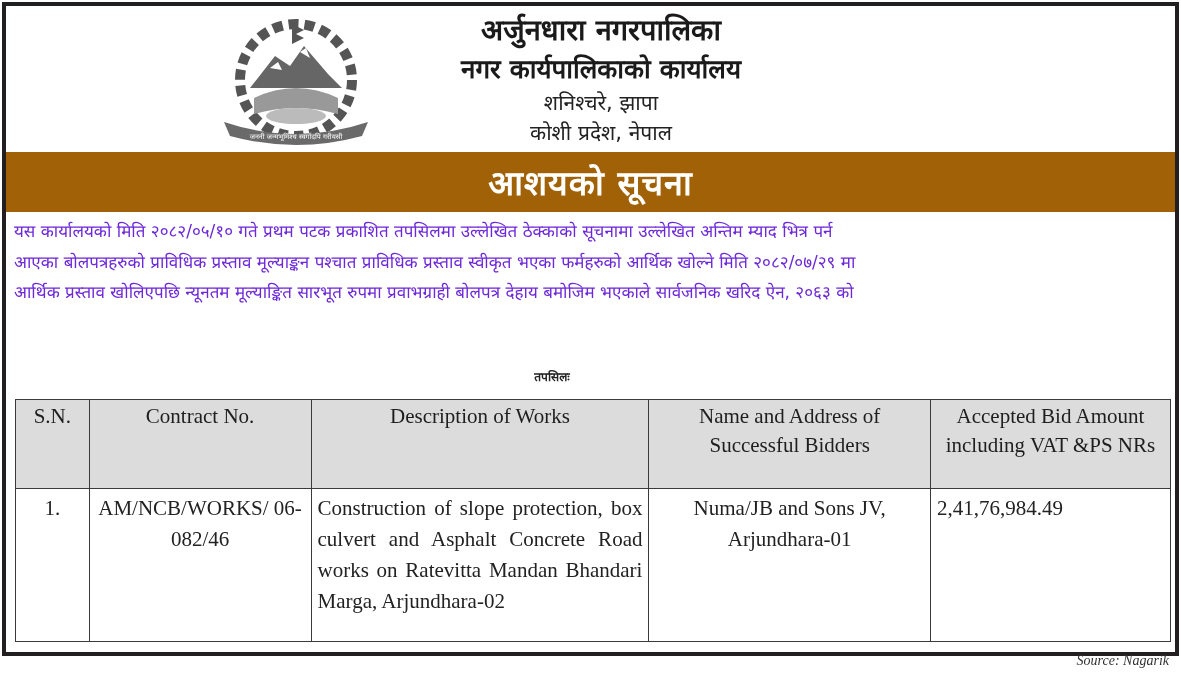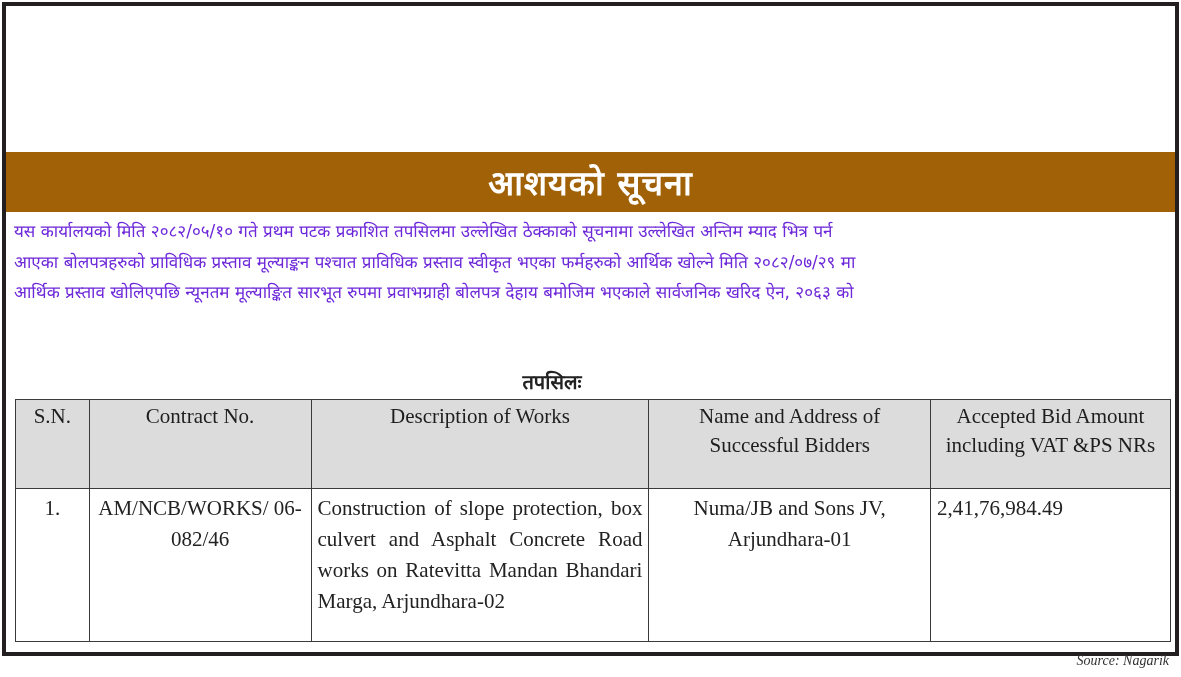--- a/index.html
+++ b/index.html
@@ -34,6 +34,12 @@
 <div class="frame">
 
   <div class="header">
+    <div class="hdr-text">
+      <div class="hdr-l1">अर्जुनधारा नगरपालिका</div>
+      <div class="hdr-l2">नगर कार्यपालिकाको कार्यालय</div>
+      <div class="hdr-l3">शनिश्चरे, झापा</div>
+      <div class="hdr-l4">कोशी प्रदेश, नेपाल</div>
+    </div>
   </div>
 
   <div class="banner">

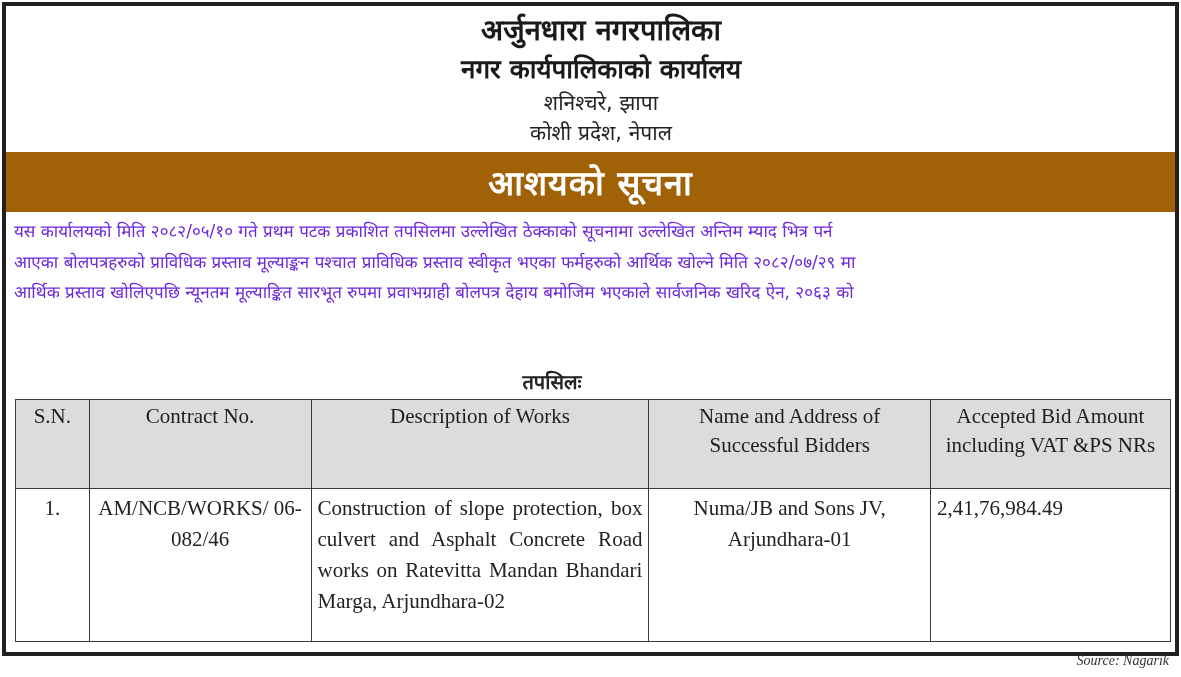--- a/index.html
+++ b/index.html
@@ -34,6 +34,19 @@
 <div class="frame">
 
   <div class="header">
+    <div class="emblem">
+      <svg width="152" height="130" viewBox="0 0 152 130">
+        <circle cx="76" cy="62" r="56" fill="none" stroke="#555" stroke-width="10" stroke-dasharray="10 6"></circle>
+        <polygon points="72,6 72,26 84,20 76,16 84,12" fill="#555"></polygon>
+        <polygon points="30,70 55,38 70,48 84,28 108,56 122,70" fill="#666"></polygon>
+        <polygon points="50,50 58,44 62,52" fill="#fff"></polygon>
+        <polygon points="80,34 86,30 90,40" fill="#fff"></polygon>
+        <path d="M34 80 Q76 60 118 80 L118 96 Q76 84 34 96 Z" fill="#999"></path>
+        <ellipse cx="76" cy="98" rx="30" ry="8" fill="#bbb"></ellipse>
+        <path d="M4 104 Q76 128 148 104 L142 118 Q76 136 10 118 Z" fill="#6a6a6a"></path>
+        <text x="76" y="121" text-anchor="middle" font-size="7" fill="#fff" font-family="DejaVu Sans, sans-serif">जननी जन्मभूमिश्च स्वर्गादपि गरीयसी</text>
+      </svg>
+    </div>
     <div class="hdr-text">
       <div class="hdr-l1">अर्जुनधारा नगरपालिका</div>
       <div class="hdr-l2">नगर कार्यपालिकाको कार्यालय</div>

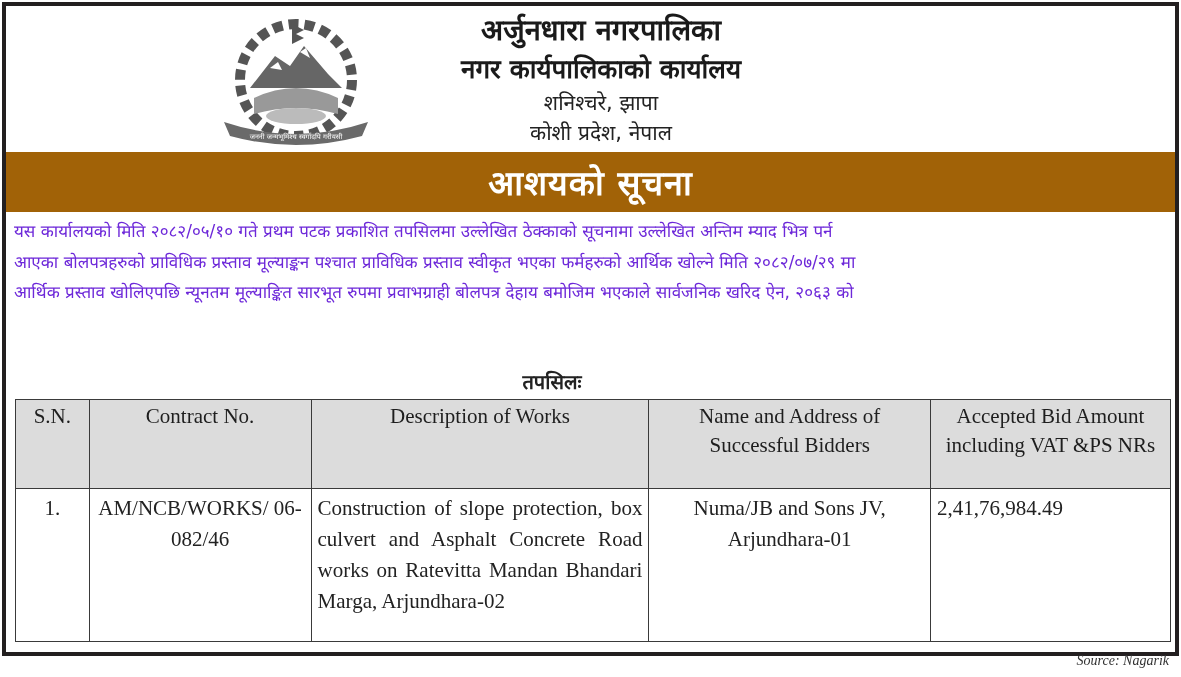--- a/index.html
+++ b/index.html
@@ -16,7 +16,7 @@
   .banner-title{color:#fff;font-family:"DejaVu Sans",sans-serif;font-weight:bold;font-size:34px;letter-spacing:1px;}
   .body-text{position:absolute;left:8px;top:210px;width:1156px;font-family:"DejaVu Sans",sans-serif;font-size:17px;line-height:30.5px;color:#6d28d9;text-align:justify;}
   .body-text p{margin:0;white-space:nowrap;overflow:hidden;}
-  .tapasil{position:absolute;left:0;top:362px;width:1092px;text-align:center;font-family:"DejaVu Sans",sans-serif;font-weight:bold;font-size:20px;color:#222;}
+  .tapasil{position:absolute;left:0;top:362px;width:1092px;text-align:center;font-family:"DejaVu Sans",sans-serif;font-weight:bold;font-size:12px;color:#222;}
   table.bids{position:absolute;left:9px;top:393px;border-collapse:collapse;width:1156px;}
   table.bids th,table.bids td{border:1.5px solid #3a3a3a;vertical-align:top;font-family:"Liberation Serif",serif;}
   table.bids th{background:#dcdcdc;font-weight:normal;font-size:21px;line-height:29px;padding:2px 6px;color:#1e1e1e;height:84px;text-align:center;}

